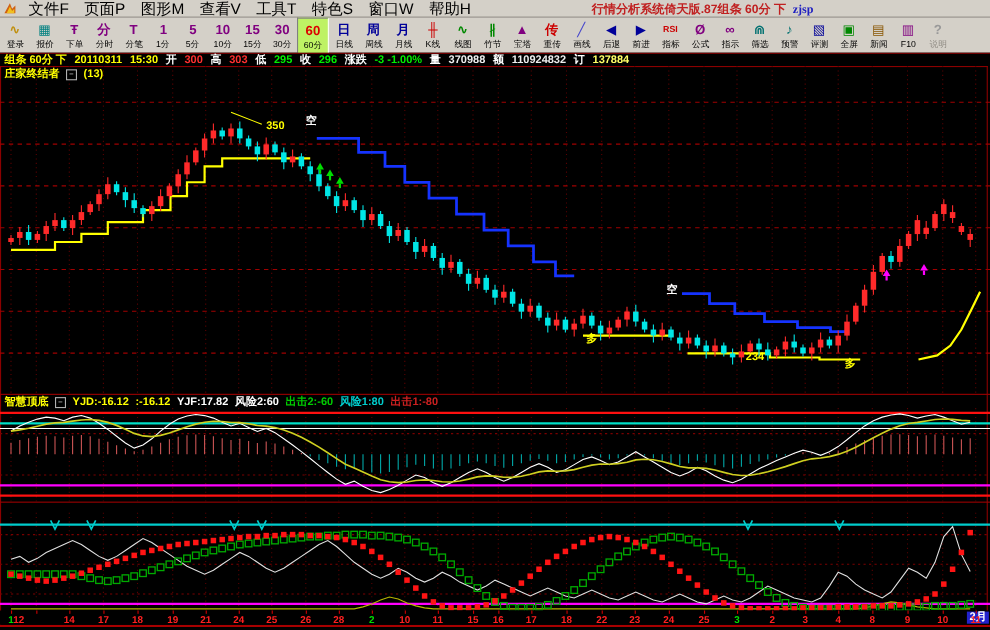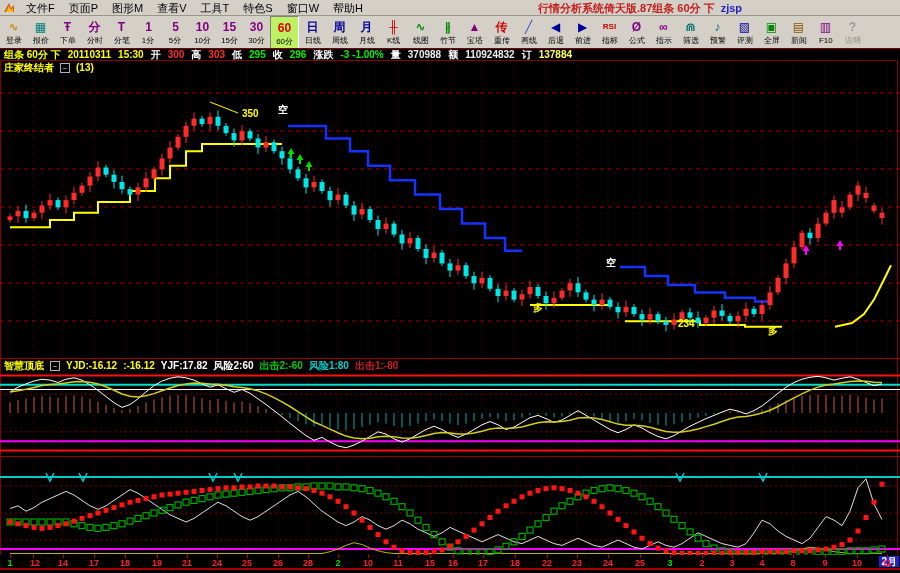--- a/index.html
+++ b/index.html
@@ -9,7 +9,7 @@
   .menubar{position:absolute;top:0;left:0;width:900px;height:15px;background:#d4d0c8;
            border-bottom:1px solid #9a968e;display:flex;align-items:center;z-index:30;}
   .appicon{width:14px;height:12px;margin:0 3px 0 2px;}
-  .menu-item{font-size:11px;color:#000;padding:0 7px;line-height:14px;white-space:nowrap;}
+  .menu-item{font-size:14px;color:#000;padding:0 7px;line-height:14px;white-space:nowrap;}
   .titletext{position:absolute;top:1px;left:538px;font-size:11px;font-weight:bold;white-space:nowrap;}
   .title-red{color:#c02020;} .title-blue{color:#2020c0;margin-left:6px;}
   

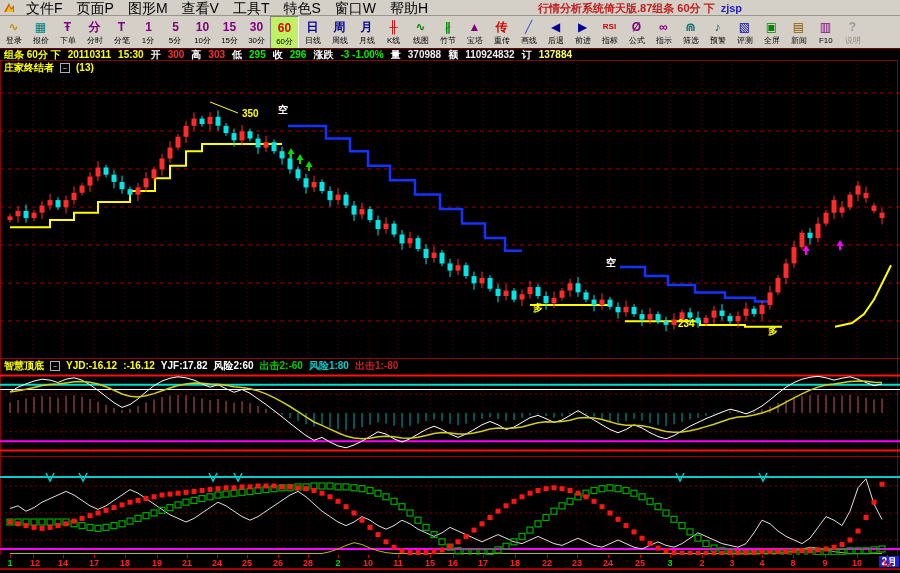--- a/index.html
+++ b/index.html
@@ -11,7 +11,7 @@
   .appicon{width:14px;height:12px;margin:0 3px 0 2px;}
   .menu-item{font-size:14px;color:#000;padding:0 7px;line-height:14px;white-space:nowrap;}
   .titletext{position:absolute;top:1px;left:538px;font-size:11px;font-weight:bold;white-space:nowrap;}
-  .title-red{color:#c02020;} .title-blue{color:#2020c0;margin-left:6px;}
+  .title-red{color:#c02020;} .title-blue{color:#2020c0;margin-left:6px;font-family:Liberation Serif, serif;}
   
   .toolbar{position:absolute;top:16px;left:0;width:900px;height:32px;background:#d4d0c8;display:flex;z-index:30;}
   .tbtn{width:27px;height:32px;display:flex;flex-direction:column;align-items:center;justify-content:center;cursor:default;}

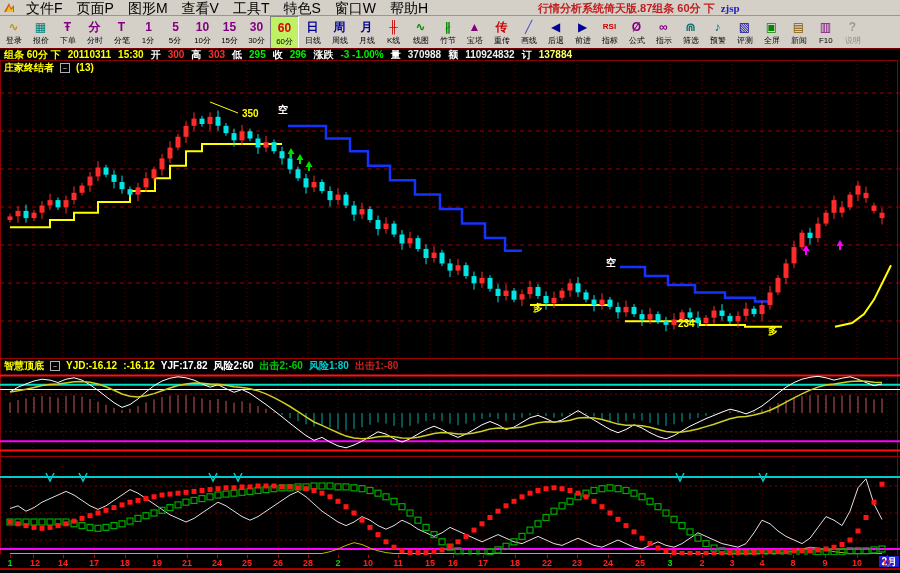--- a/index.html
+++ b/index.html
@@ -943,7 +943,7 @@
   <span class="tickmark" style="left: 10px;"></span>
       <span class="ticklabel" style="left: 10px; color: rgb(0, 221, 0);">1</span>
       <span class="tickmark" style="left: 33px;"></span>
-      <span class="ticklabel" style="left: 35px; color: rgb(255, 32, 32); text-align: right;">12</span>
+      <span class="ticklabel" style="left: 17px; color: rgb(255, 32, 32); text-align: right;">12</span>
       <span class="tickmark" style="left: 63px;"></span>
       <span class="ticklabel" style="left: 63px; color: rgb(255, 32, 32);">14</span>
       <span class="tickmark" style="left: 94px;"></span>

